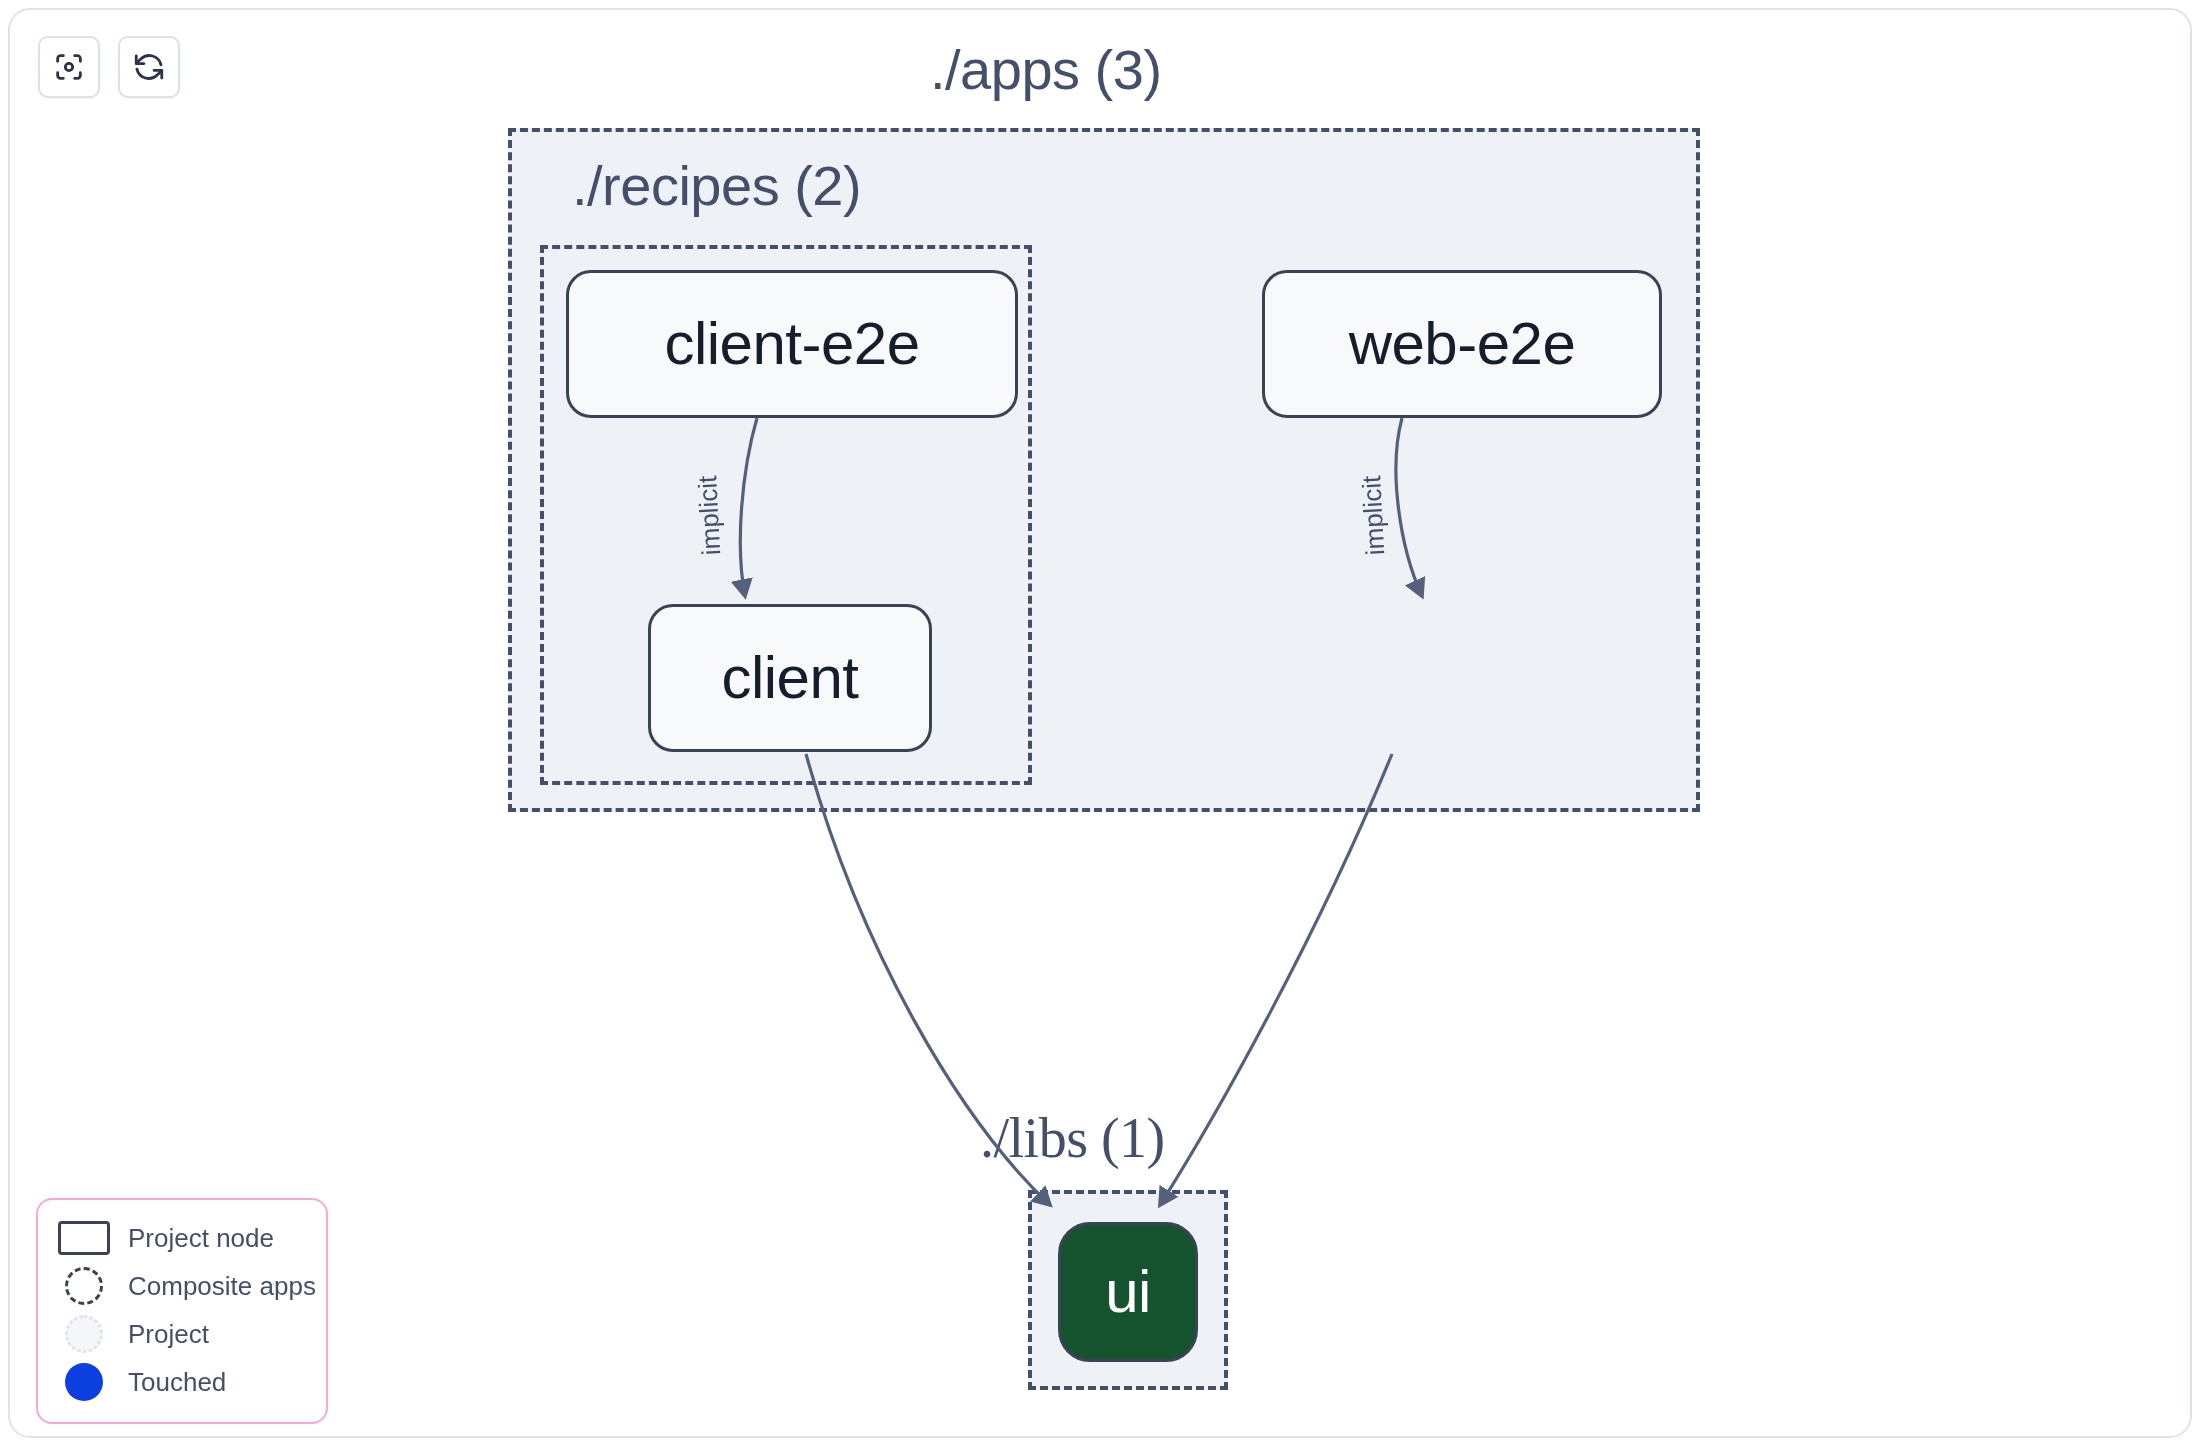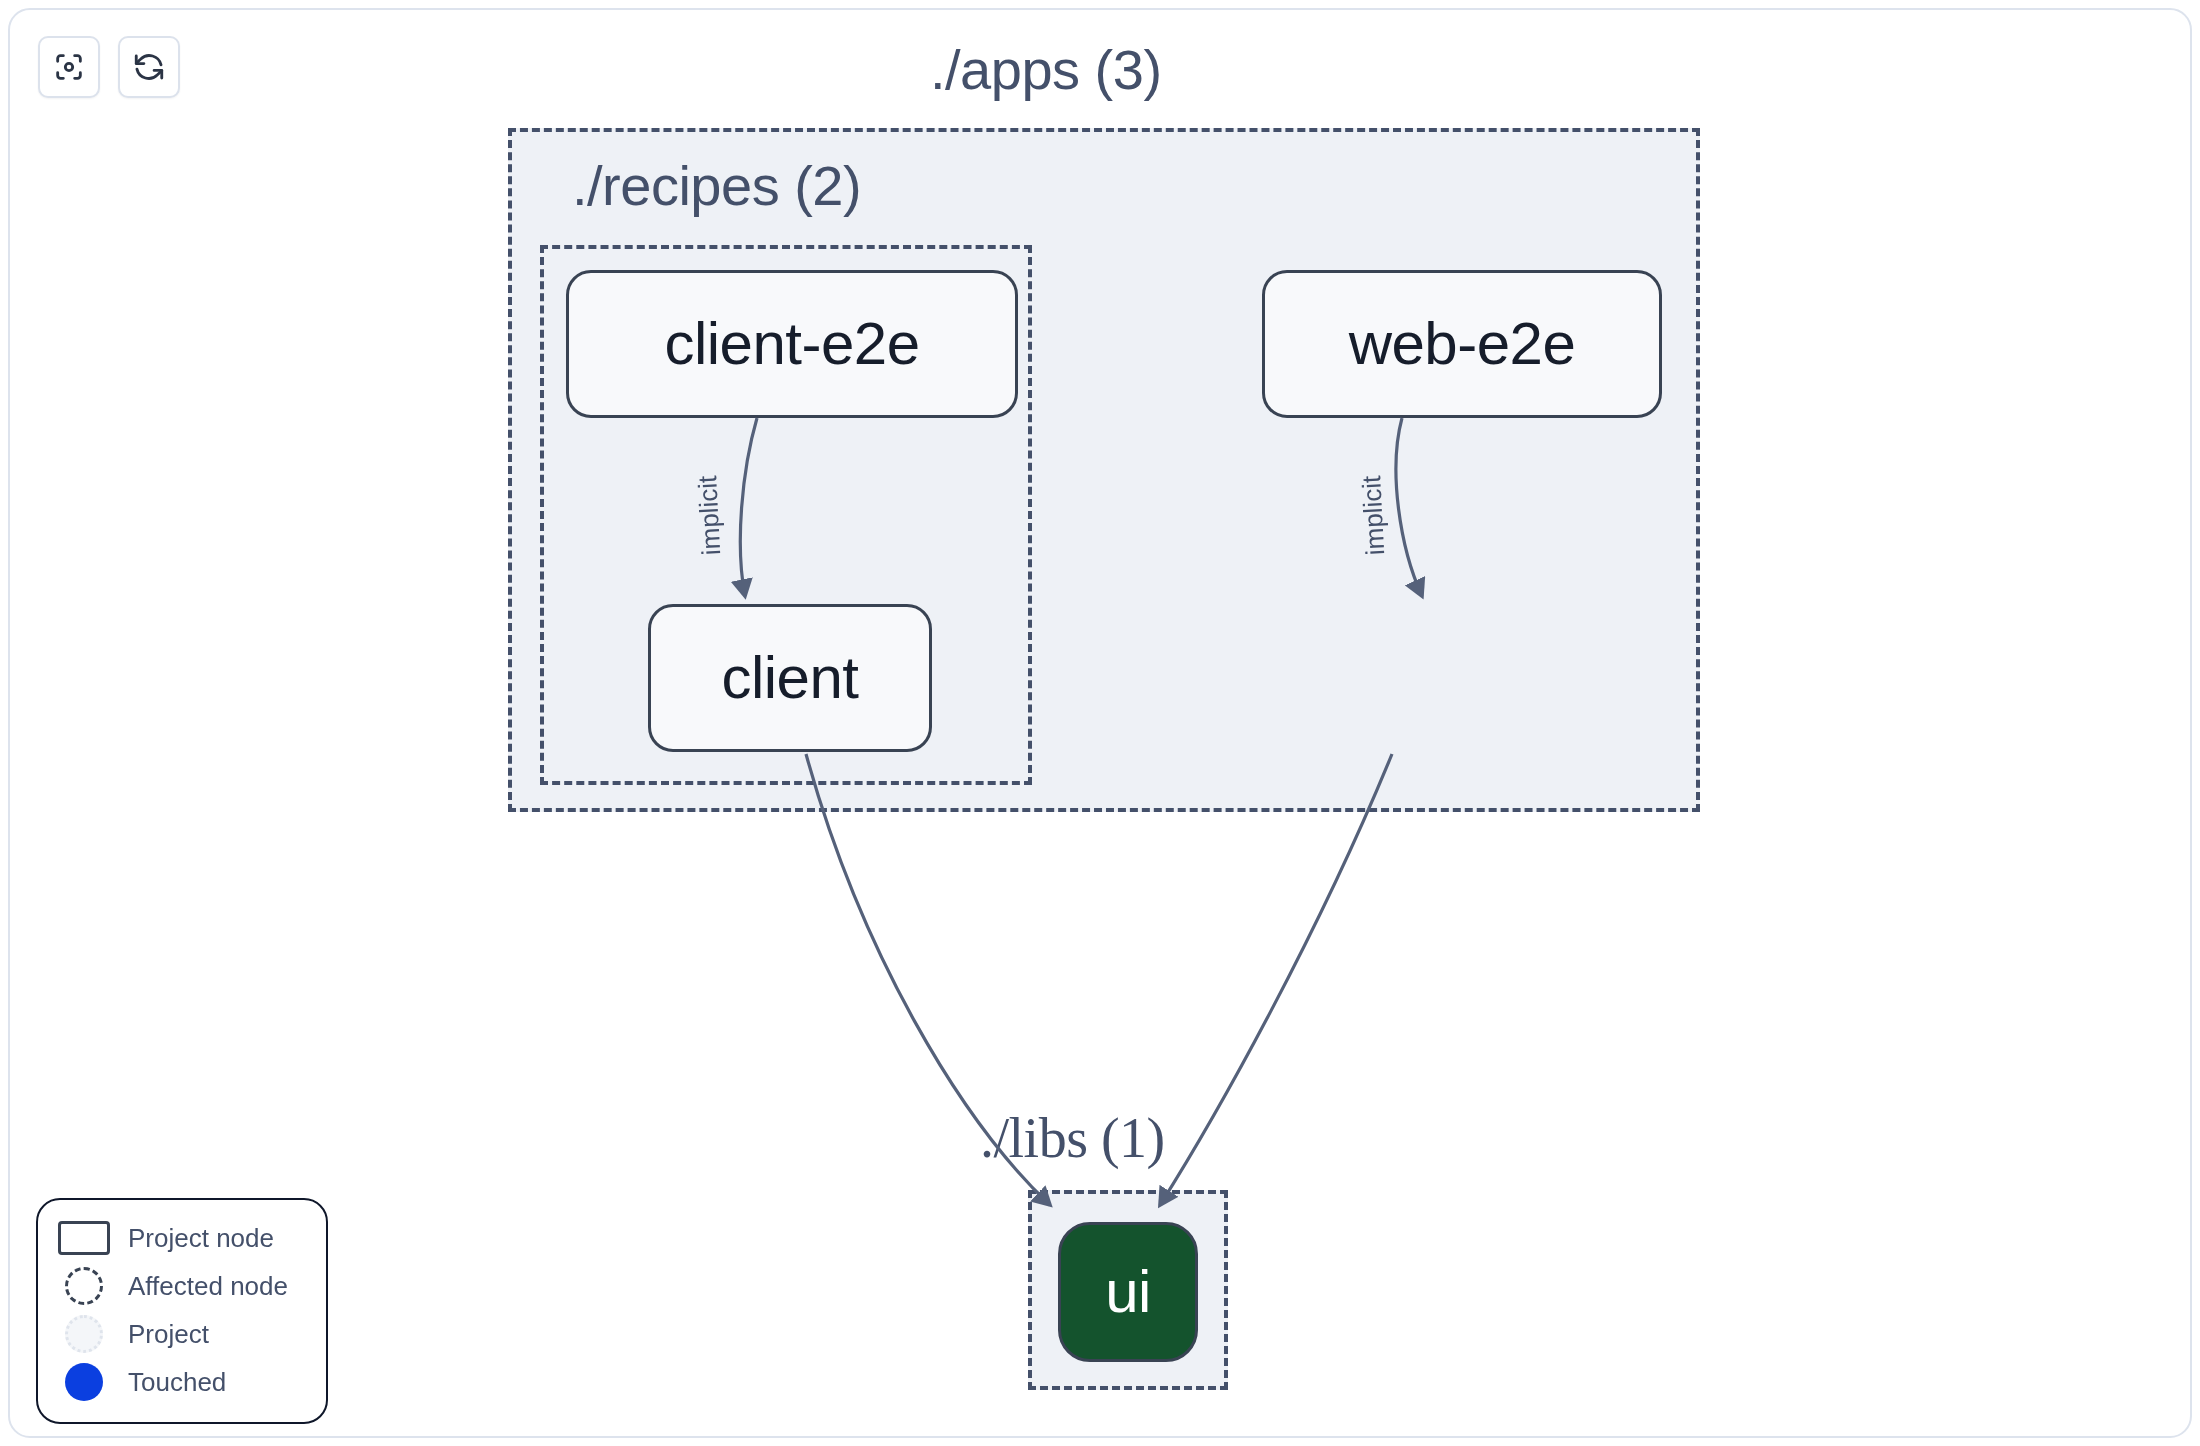--- a/index.html
+++ b/index.html
@@ -122,8 +122,8 @@
     position: absolute;
     left: 36px; top: 1198px;
     width: 292px;
-    border: 2px solid #0f172a;
-    border-radius: 24px;
+    border: 2px solid #f9a8d4;
+    border-radius: 16px;
     background: #ffffff;
     padding: 14px 16px 16px 18px;
     z-index: 50;

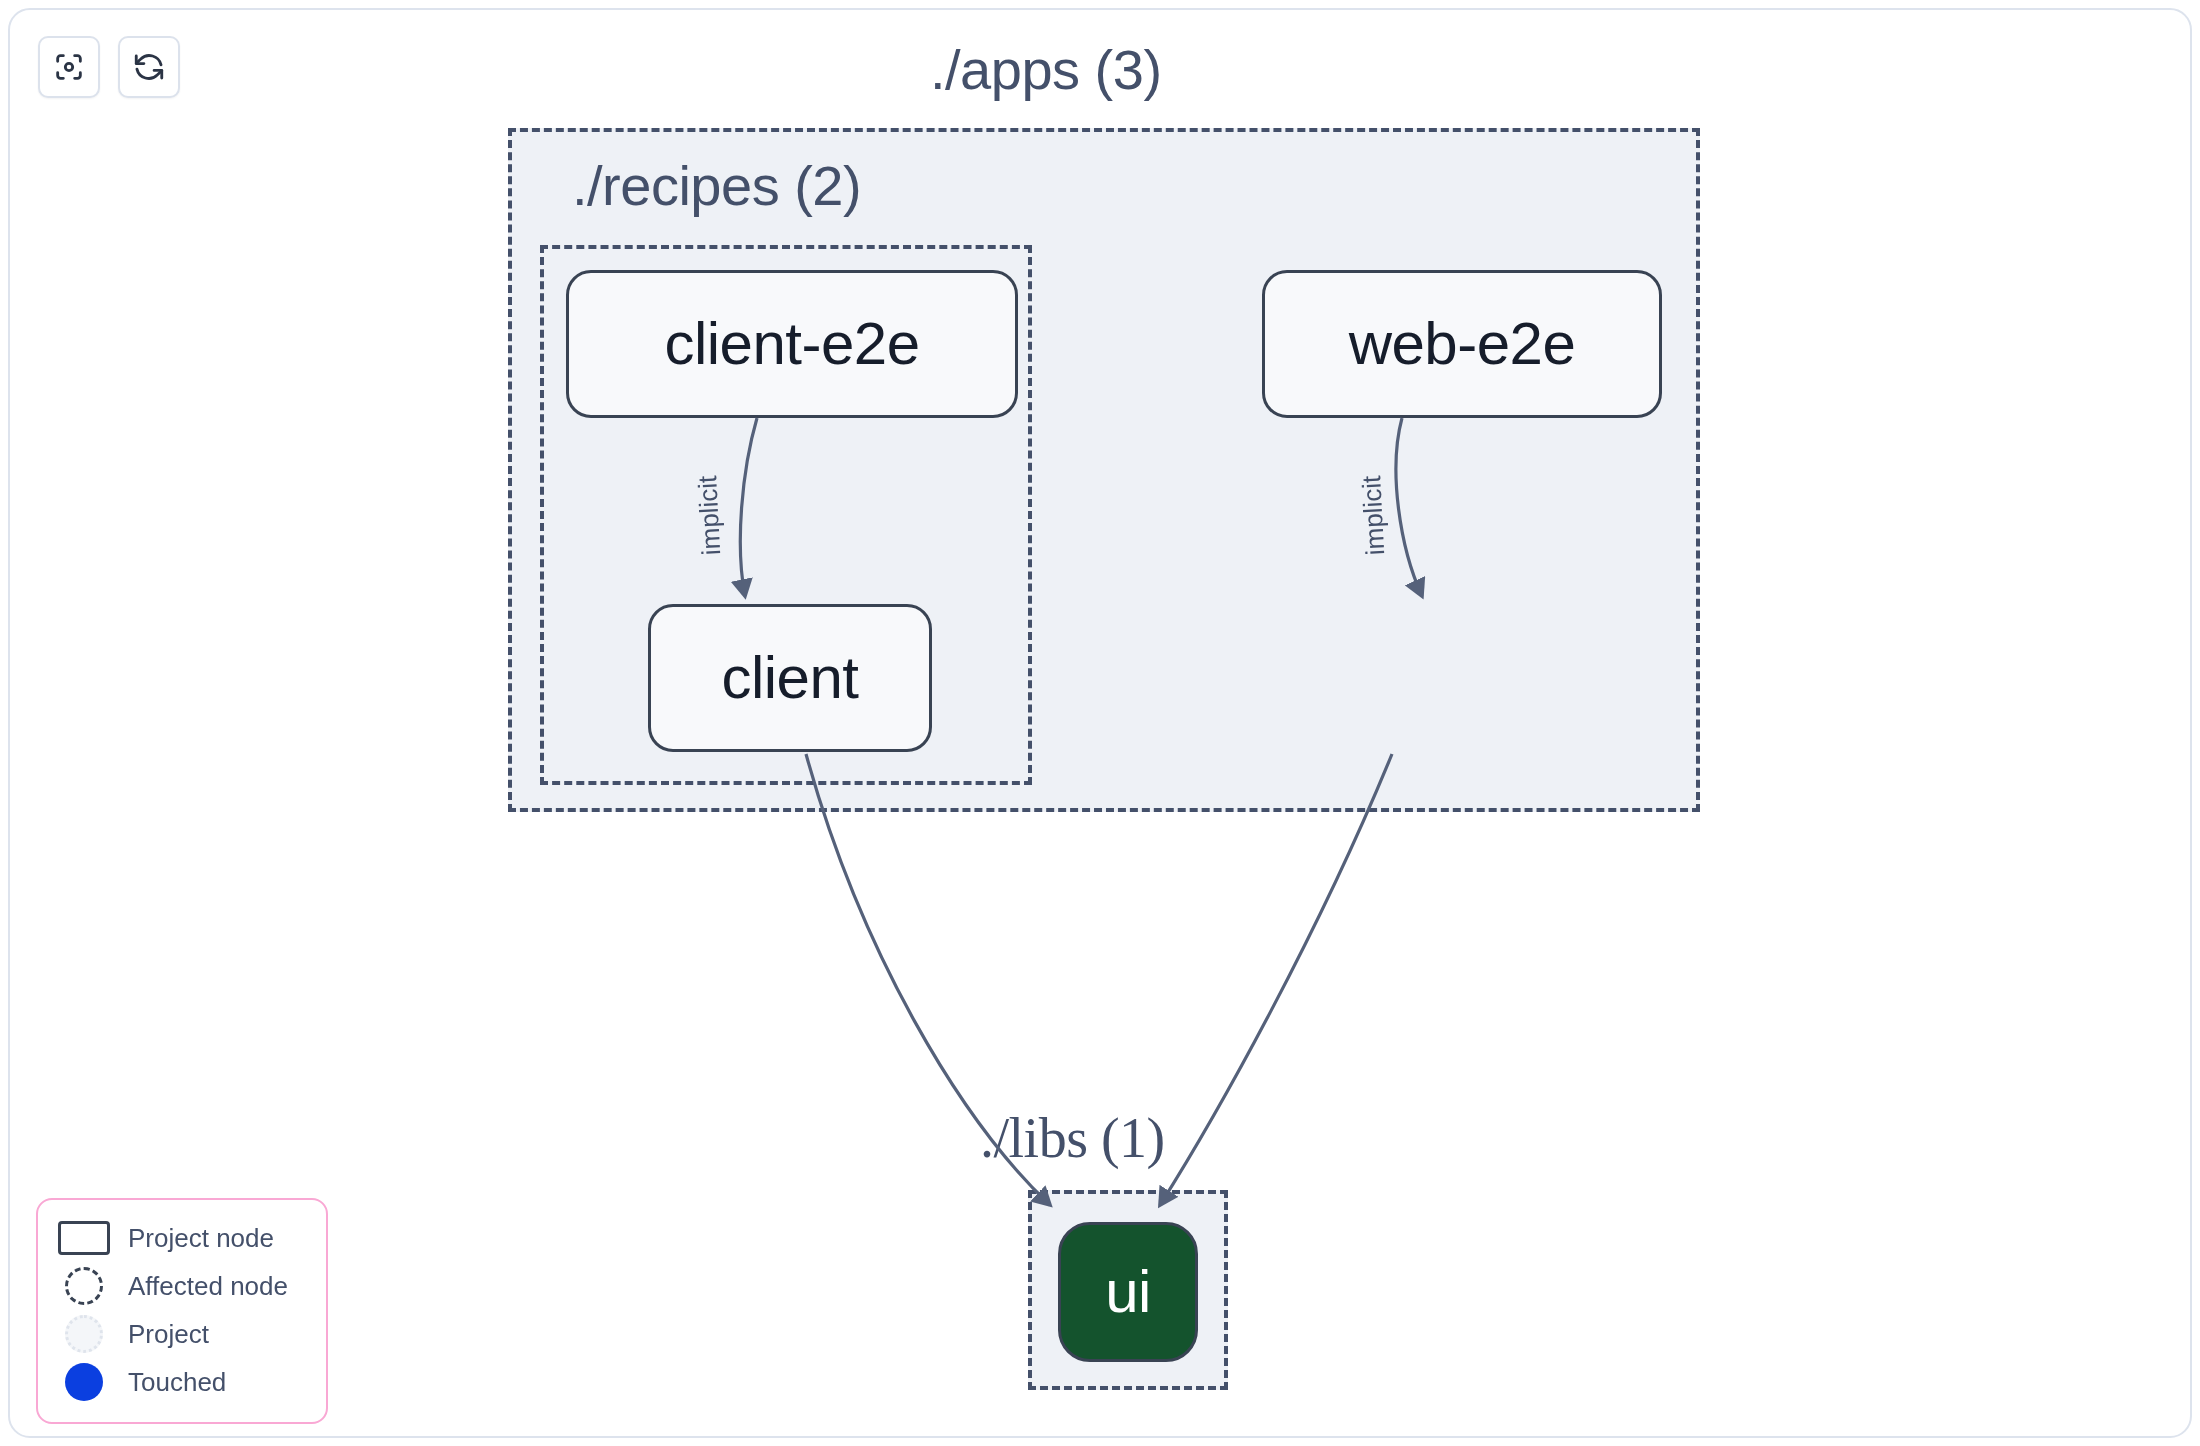--- a/index.html
+++ b/index.html
@@ -263,7 +263,7 @@
       <span class="legend-swatch">
         <span class="sw-composite"></span>
       </span>
-      <span class="legend-text">Affected node</span>
+      <span class="legend-text">Composite apps</span>
     </div>
 
     <div class="legend-row">

